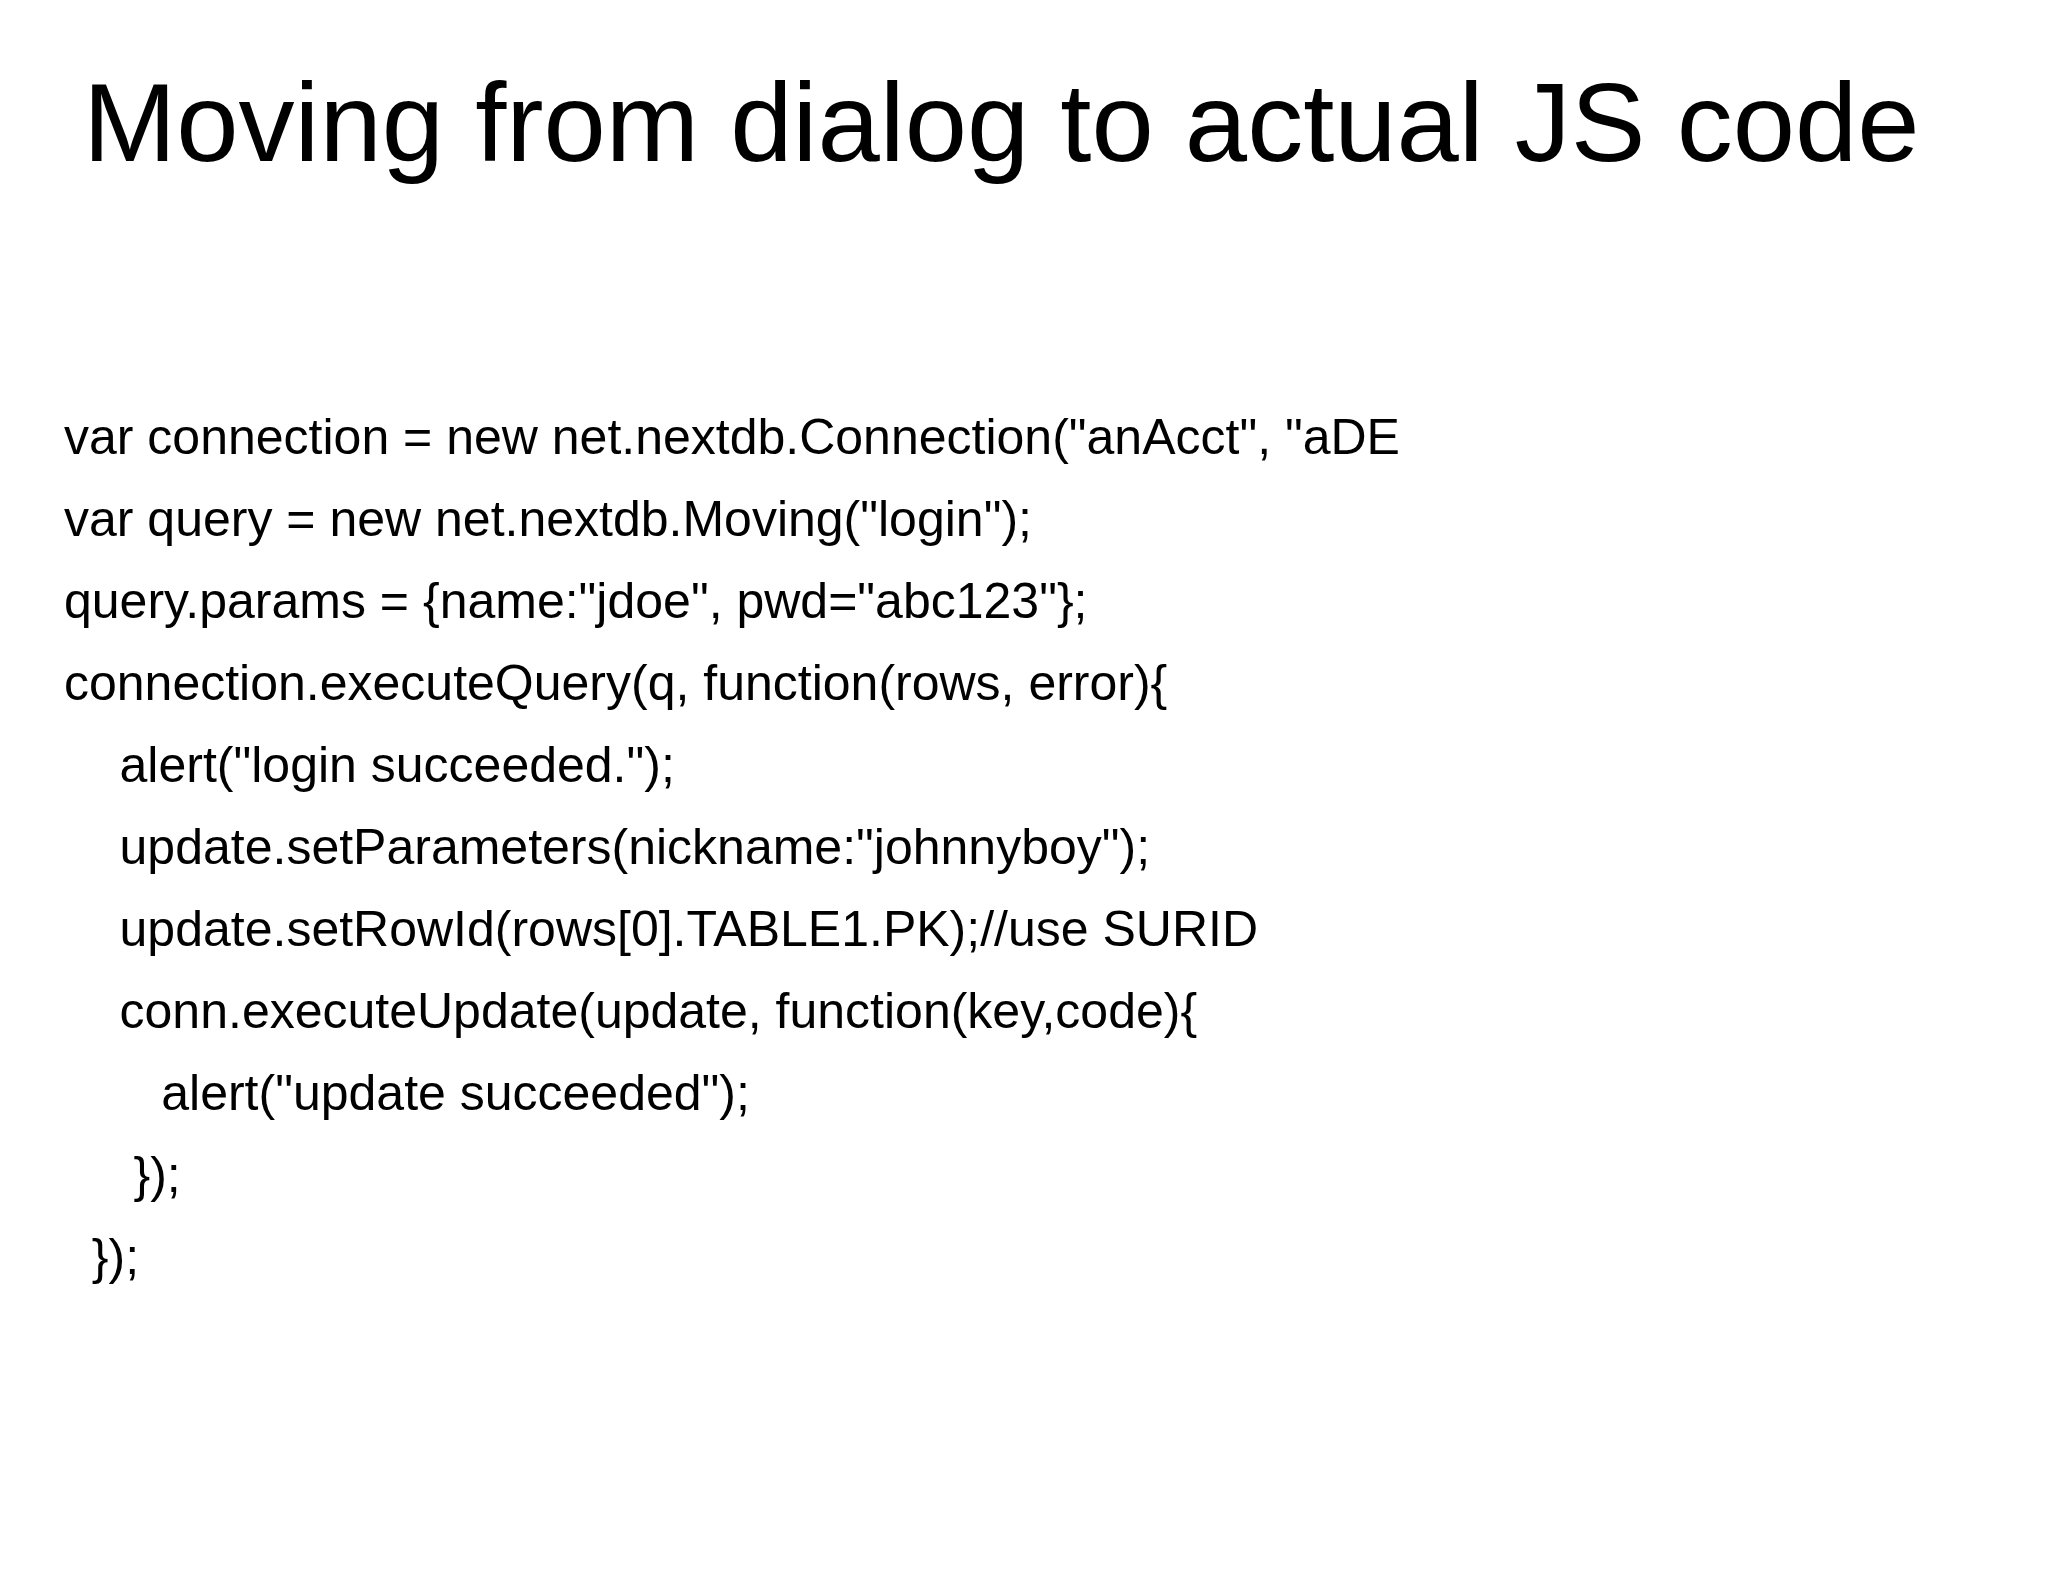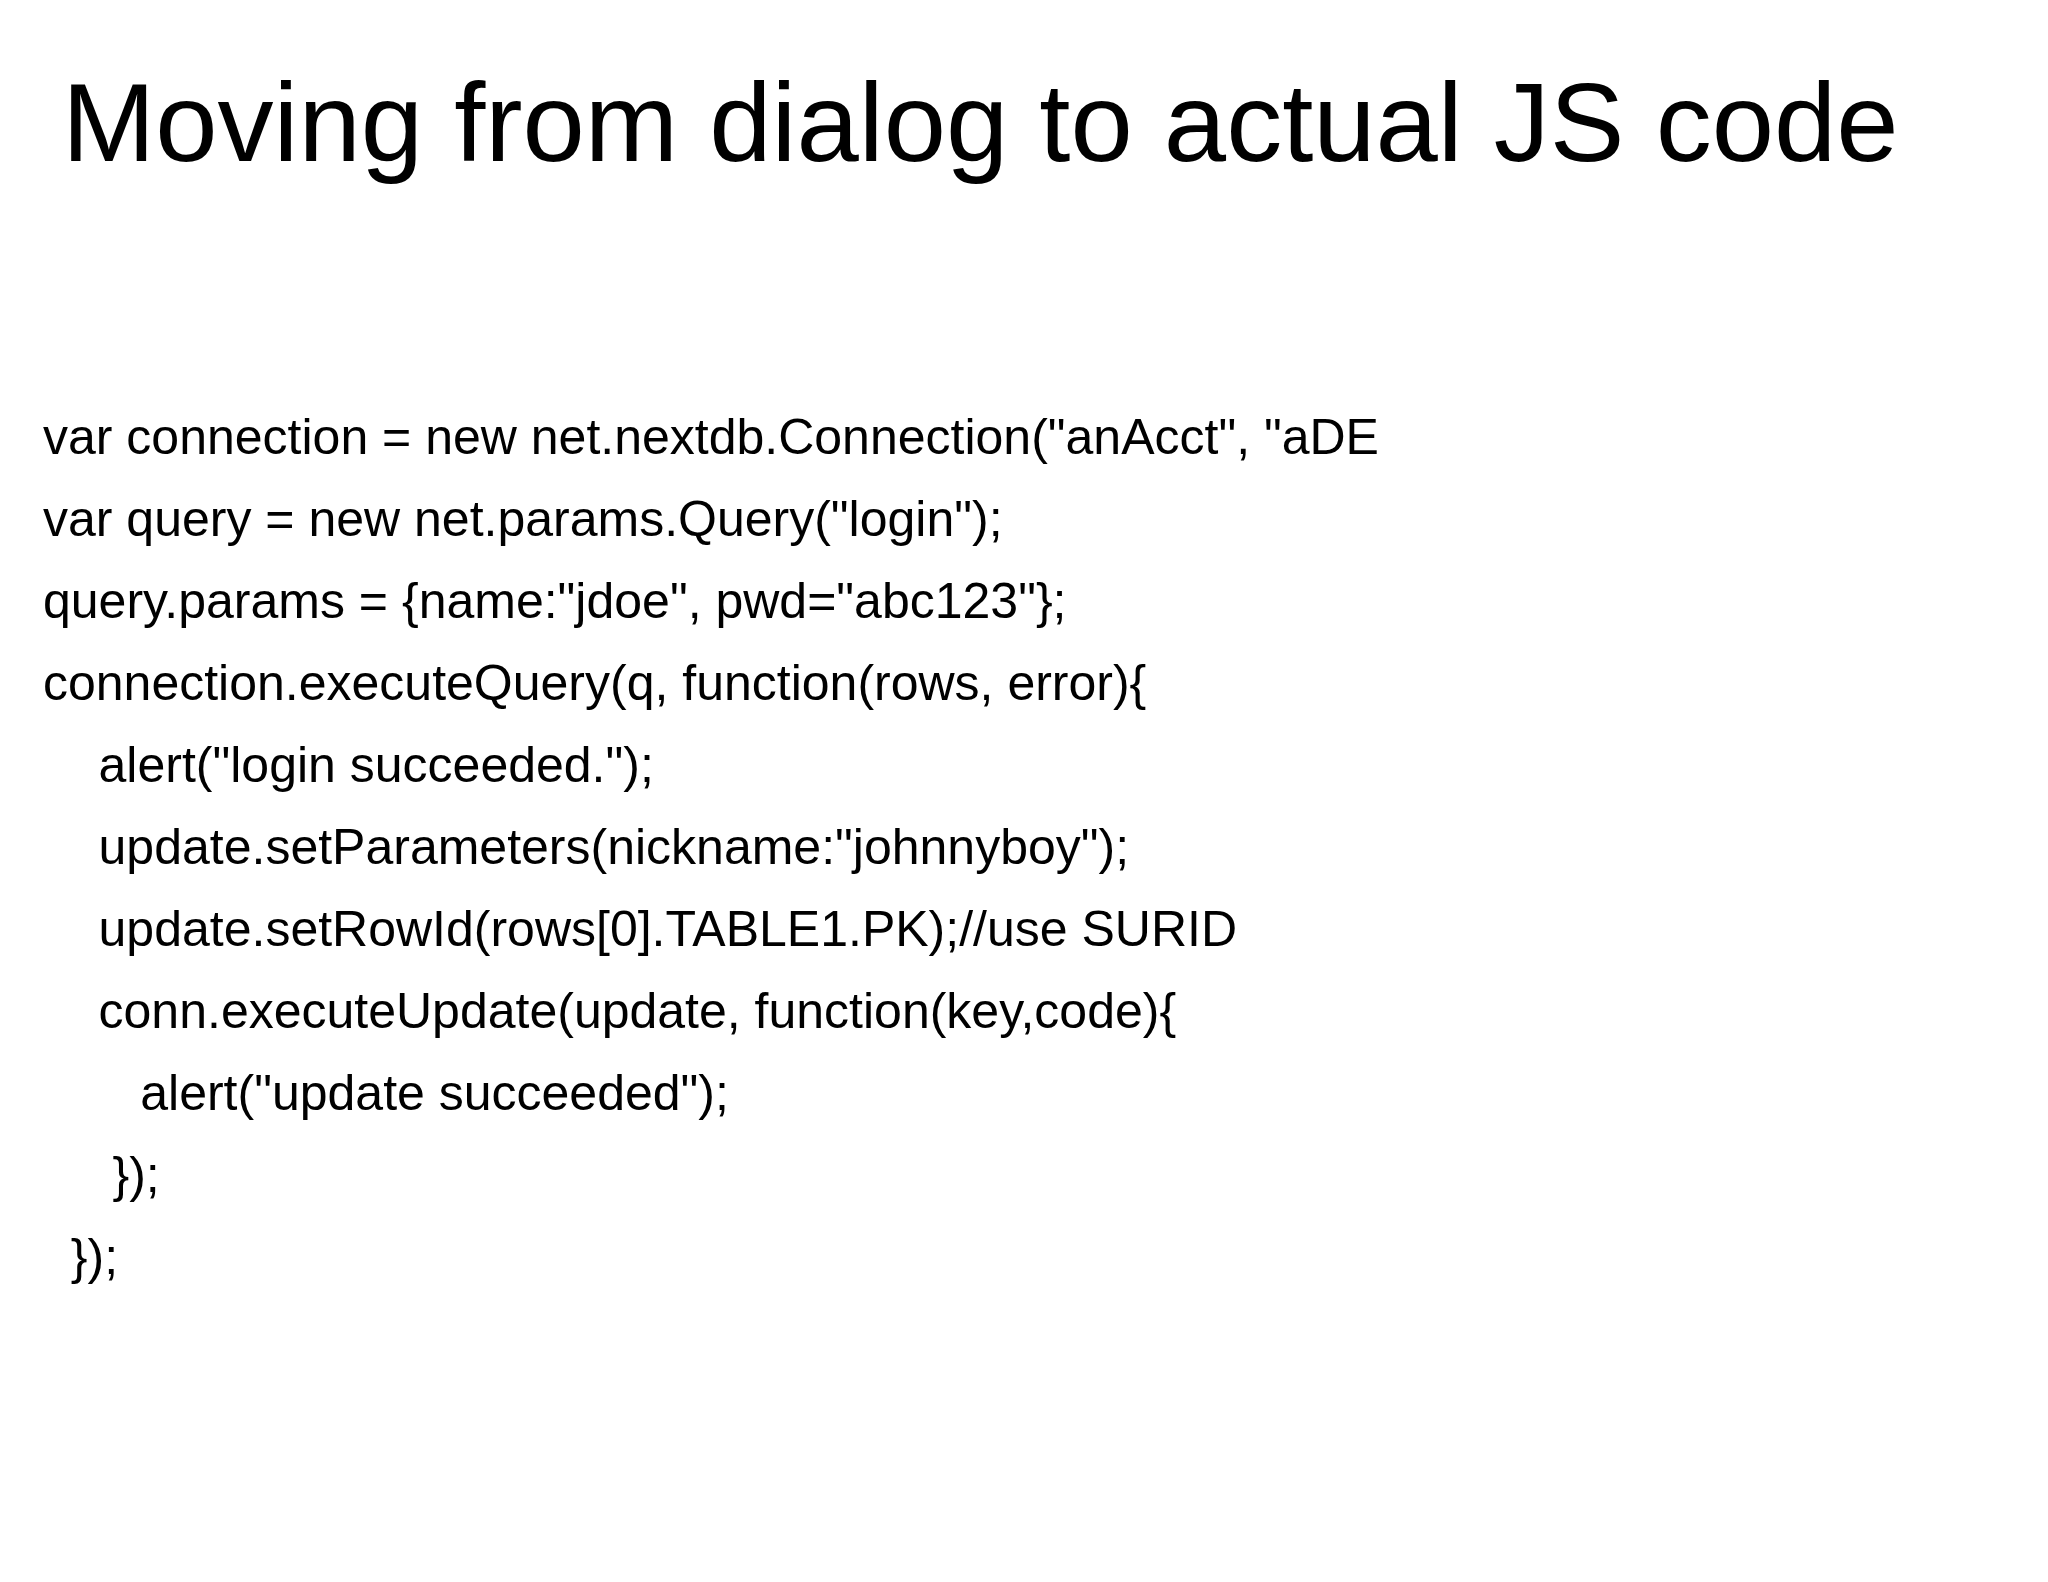--- a/index.html
+++ b/index.html
@@ -17,6 +17,7 @@
   .slide {
     position: absolute;
     inset: 0;
+    margin-left: 21px;
   }
   .slide-title {
     position: absolute;

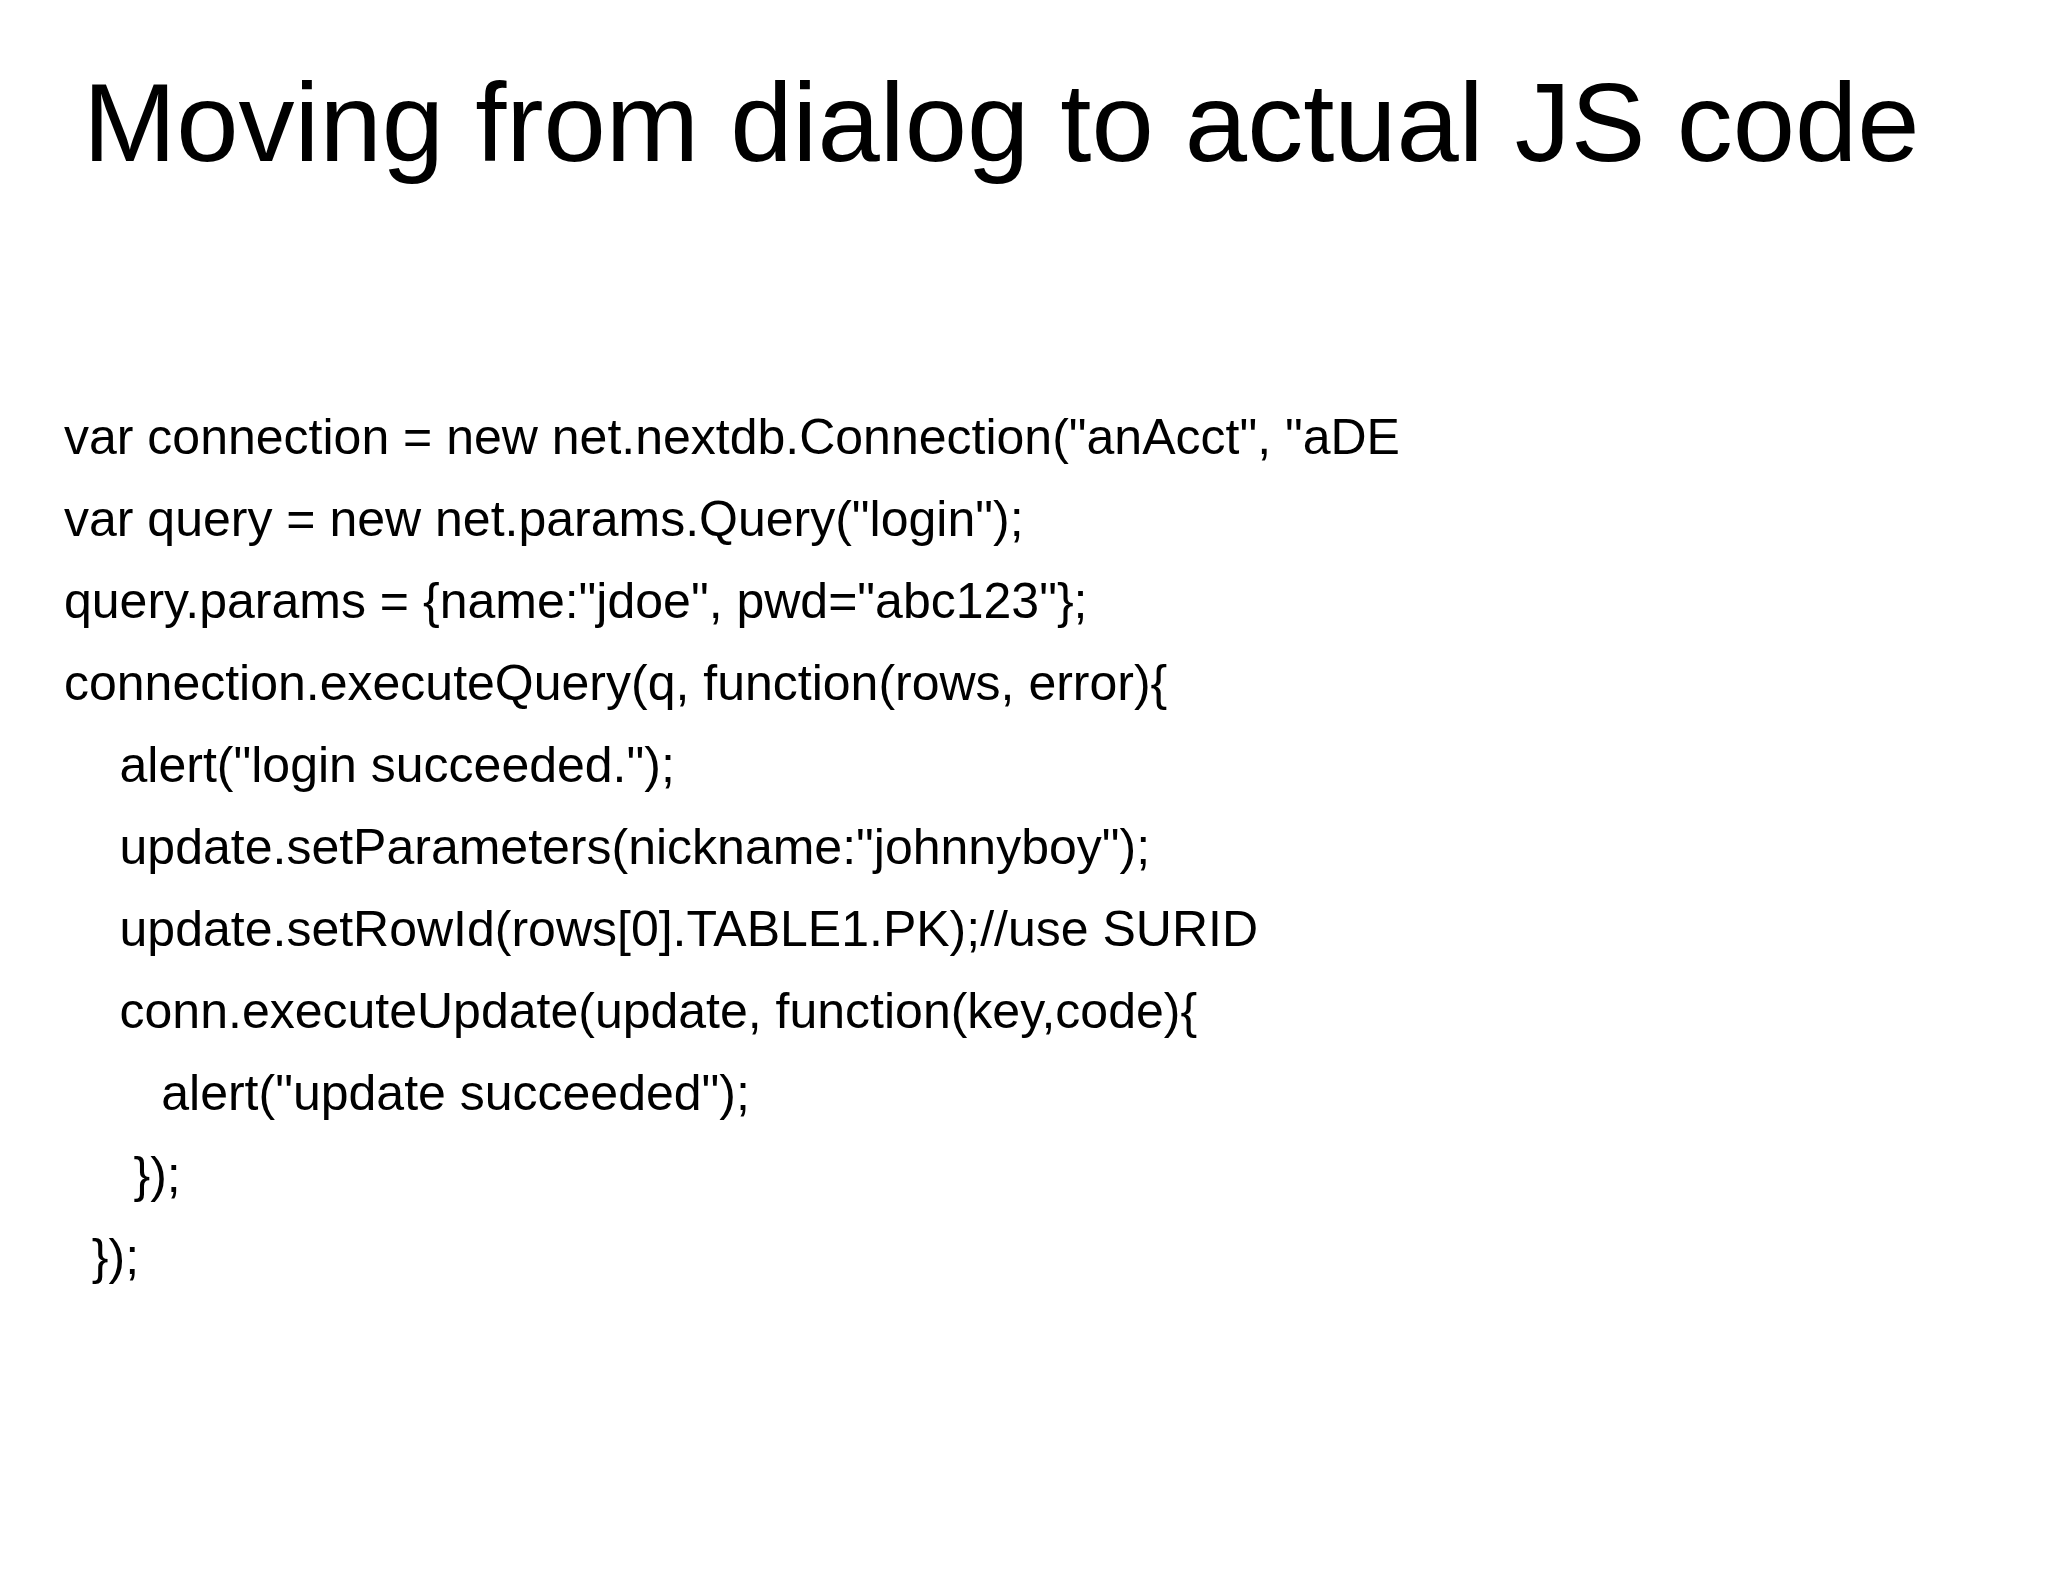--- a/index.html
+++ b/index.html
@@ -53,7 +53,7 @@
   <h1 class="slide-title">Moving from dialog to actual JS code</h1>
   <div class="code-block" id="code-block">
       <div class="code-line">var connection = new net.nextdb.Connection("anAcct", "aDE</div>
-      <div class="code-line">var query = new net.params.Query("login");</div>
+      <div class="code-line">var query = new net.nextdb.Moving("login");</div>
       <div class="code-line">query.params = {name:"jdoe", pwd="abc123"};</div>
       <div class="code-line">connection.executeQuery(q, function(rows, error){</div>
       <div class="code-line">    alert("login succeeded.");</div>

